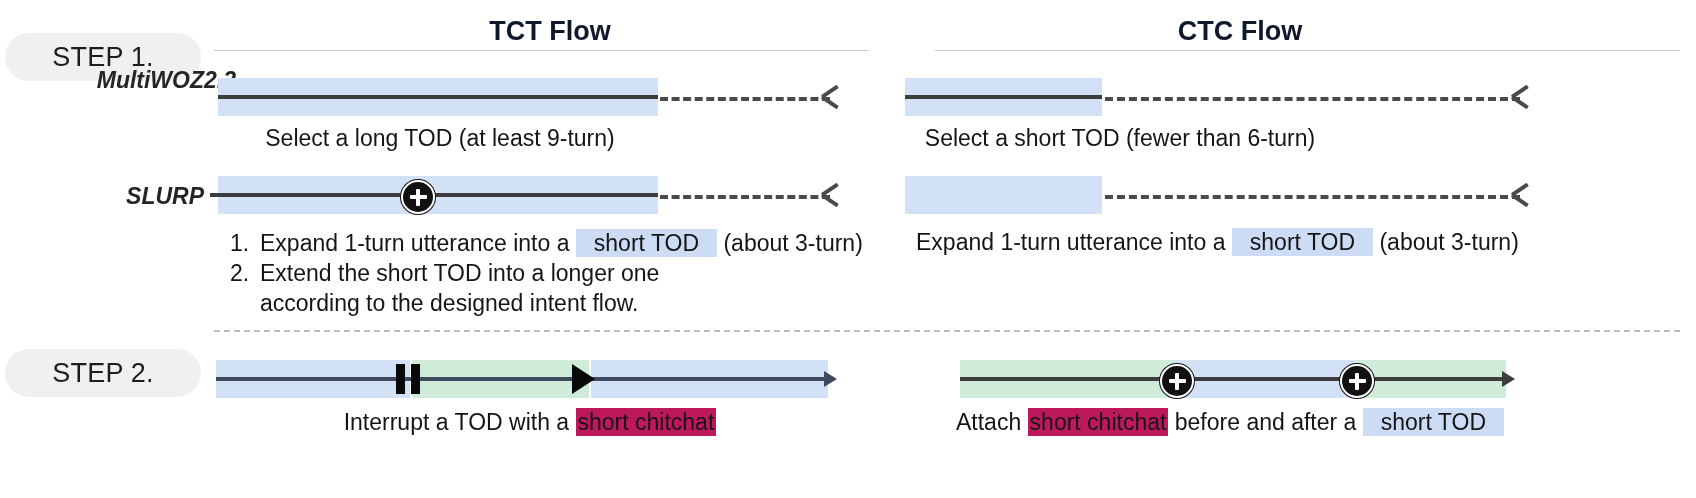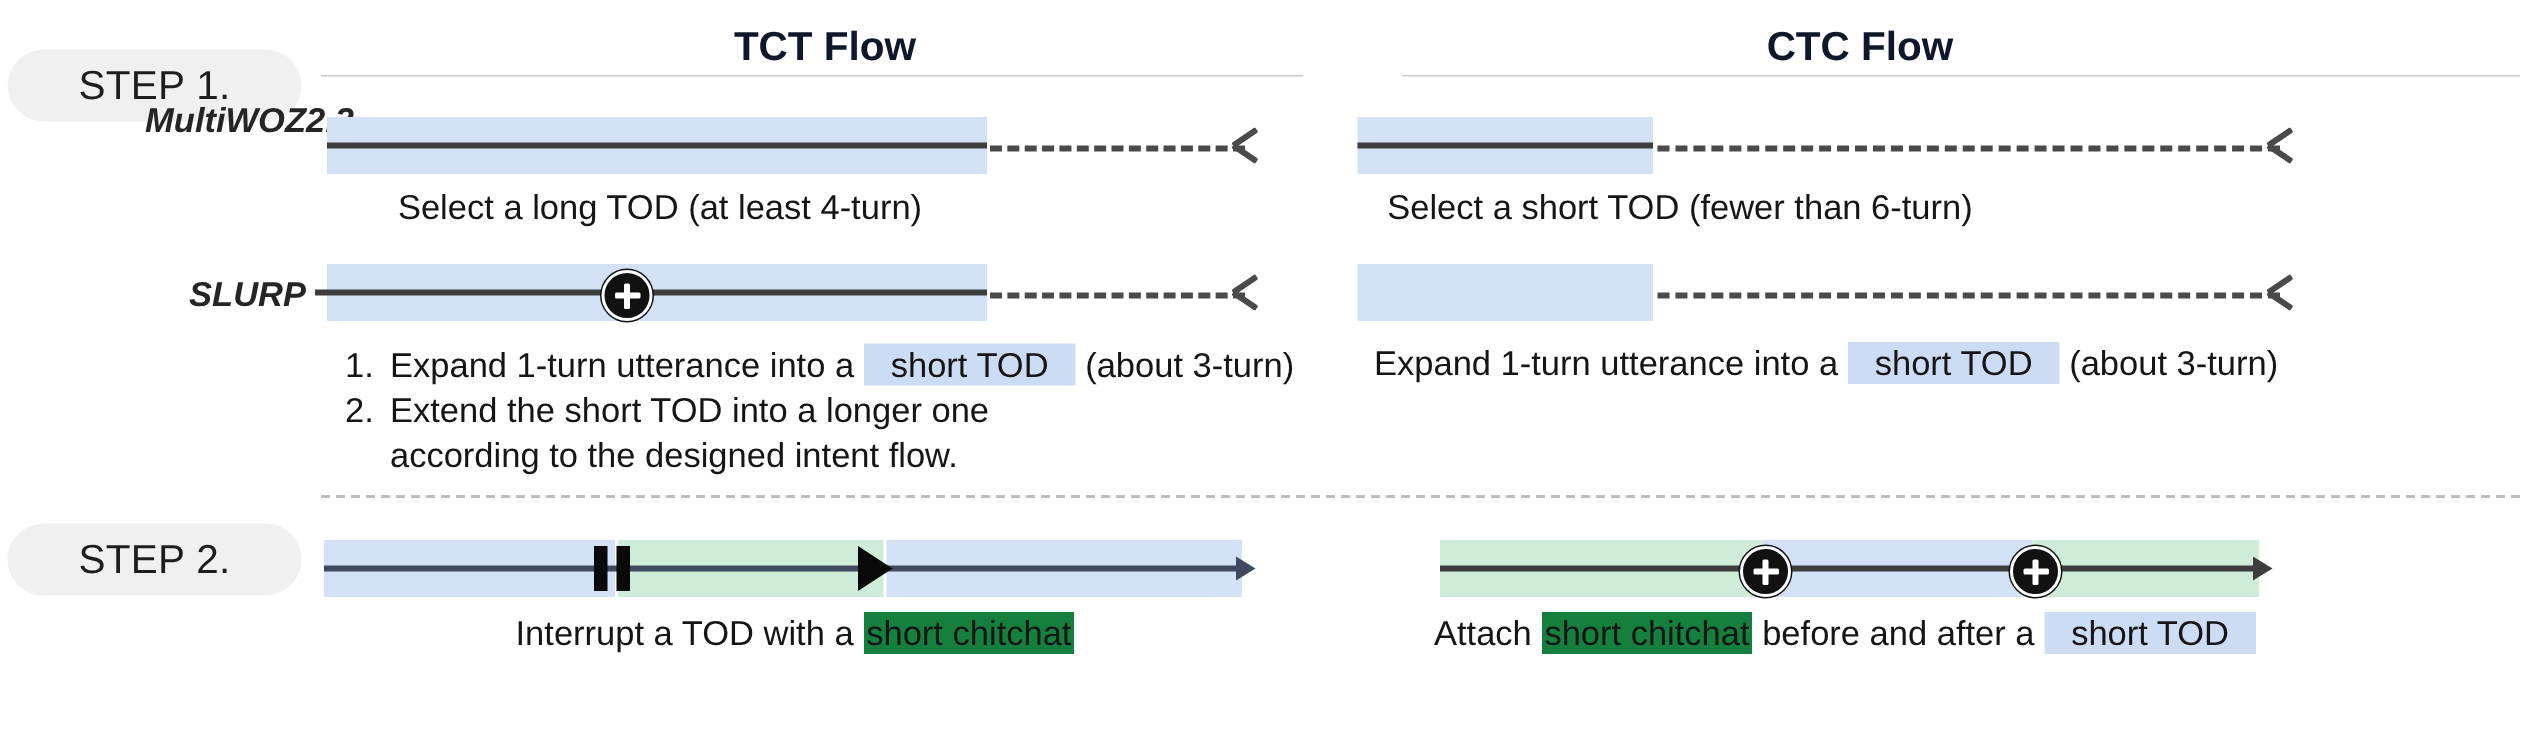--- a/index.html
+++ b/index.html
@@ -167,7 +167,7 @@
     <div class="chev" style="left:822px;top:17px;"></div>
   </div>
   <div class="caption center" style="left:200px;top:124px;width:480px;">
-    <span>Select a long TOD (at least 4-turn)</span>
+    <span>Select a long TOD (at least 9-turn)</span>
   </div>
 
   <div class="row" style="left:0;top:176px;">

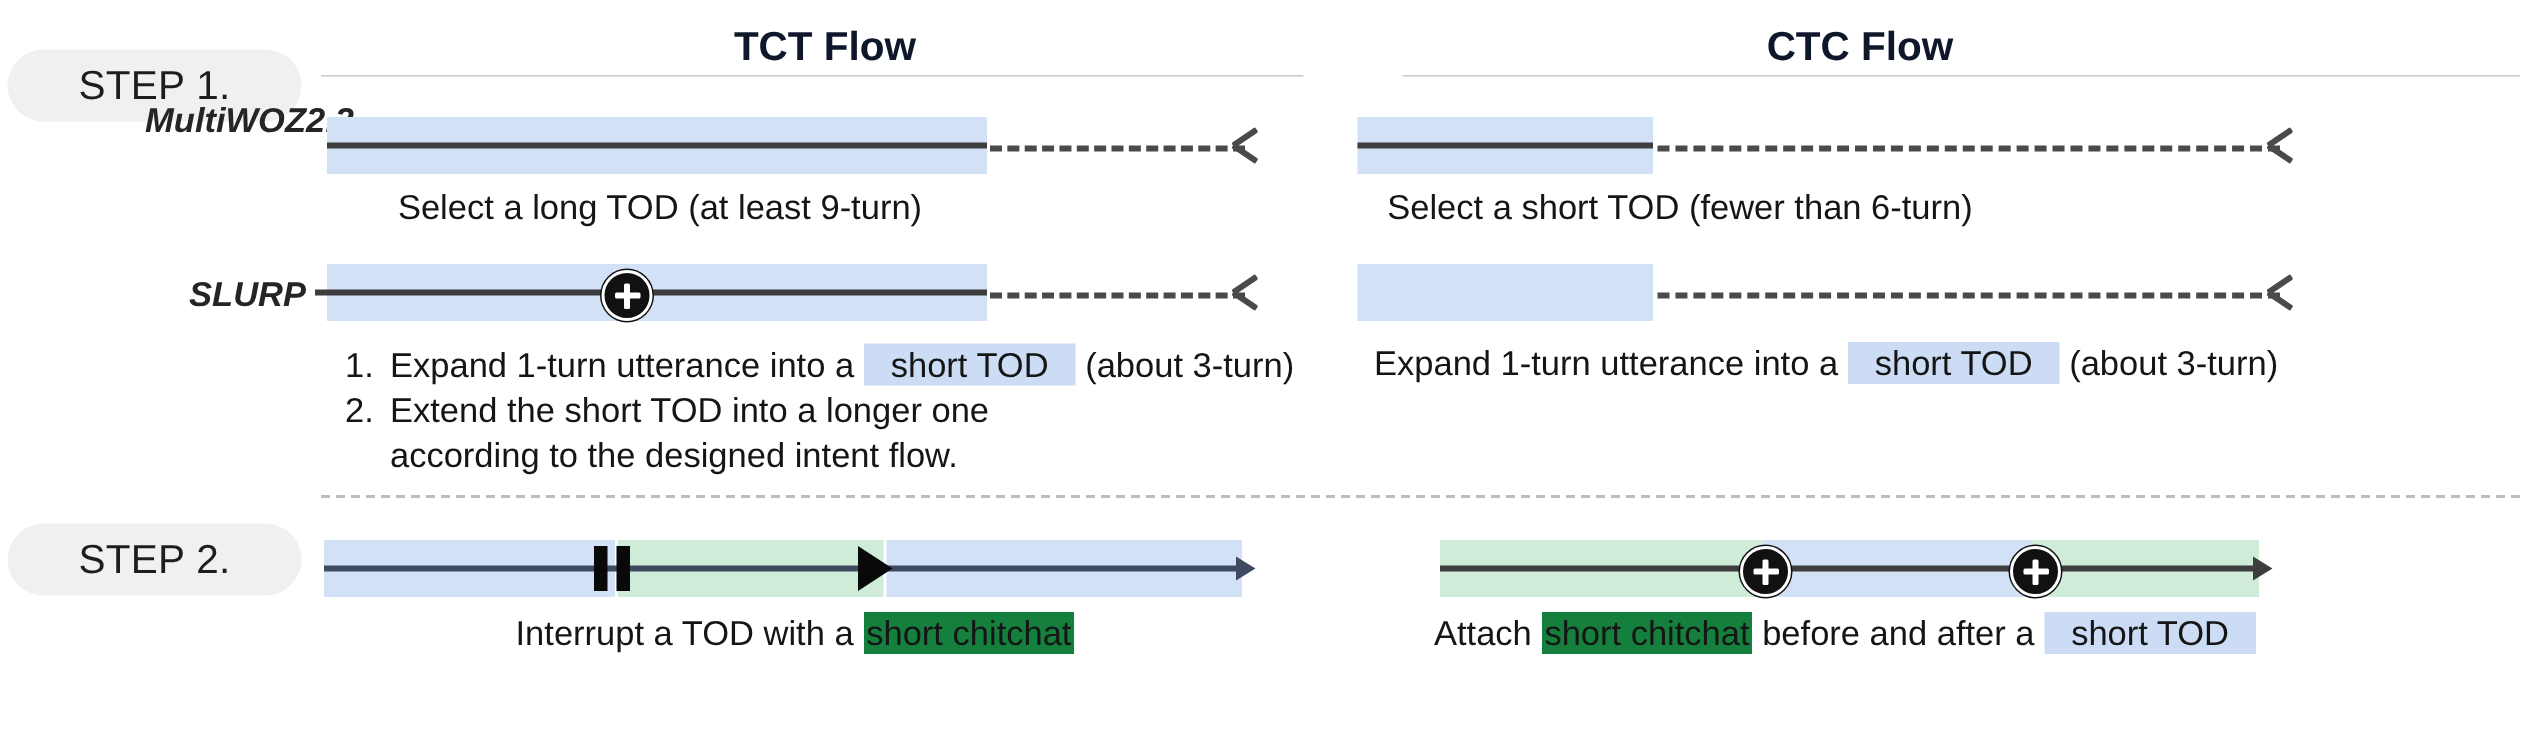--- a/index.html
+++ b/index.html
@@ -126,7 +126,7 @@
   }
   .caption.center{text-align:center;}
   .hl-blue{background:#ccdcf5;padding:1px 18px;}
-  .hl-green{background:#15803d;padding:1px 2px;}
+  .hl-green{background:#be185d;padding:1px 2px;}
 
   
   .num-list{

